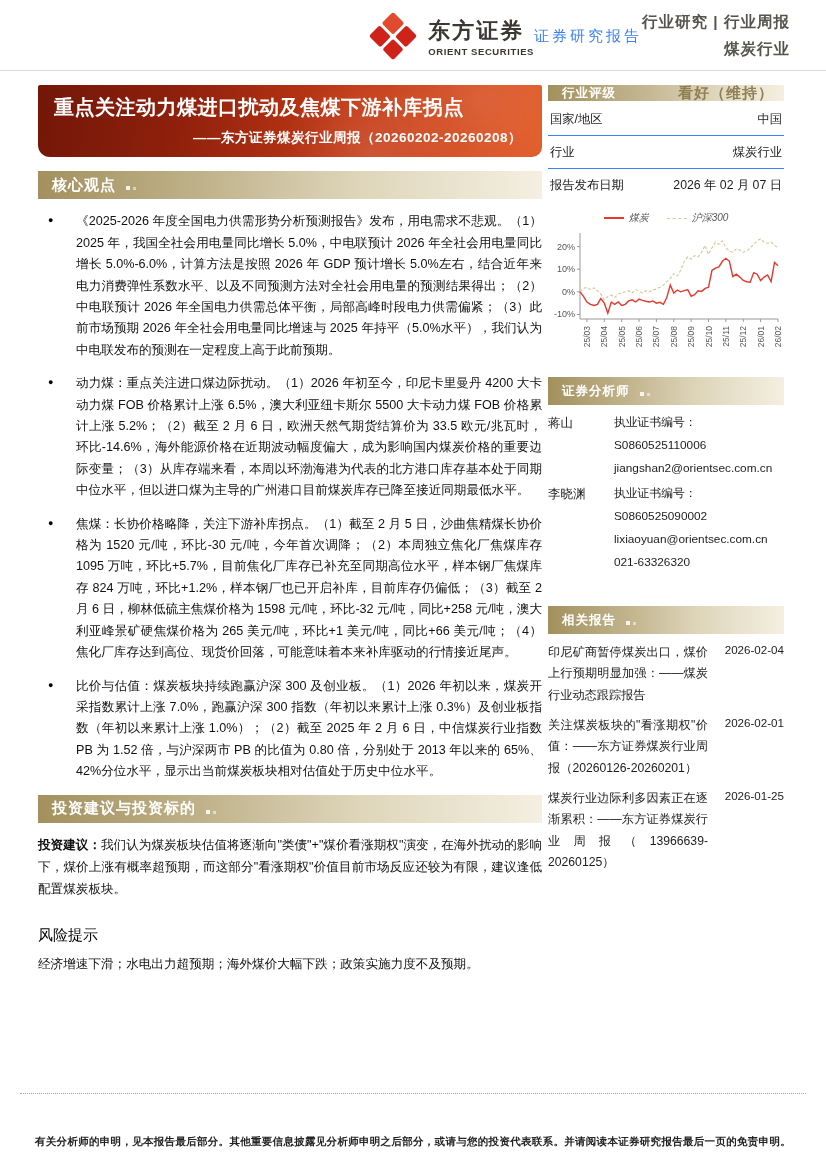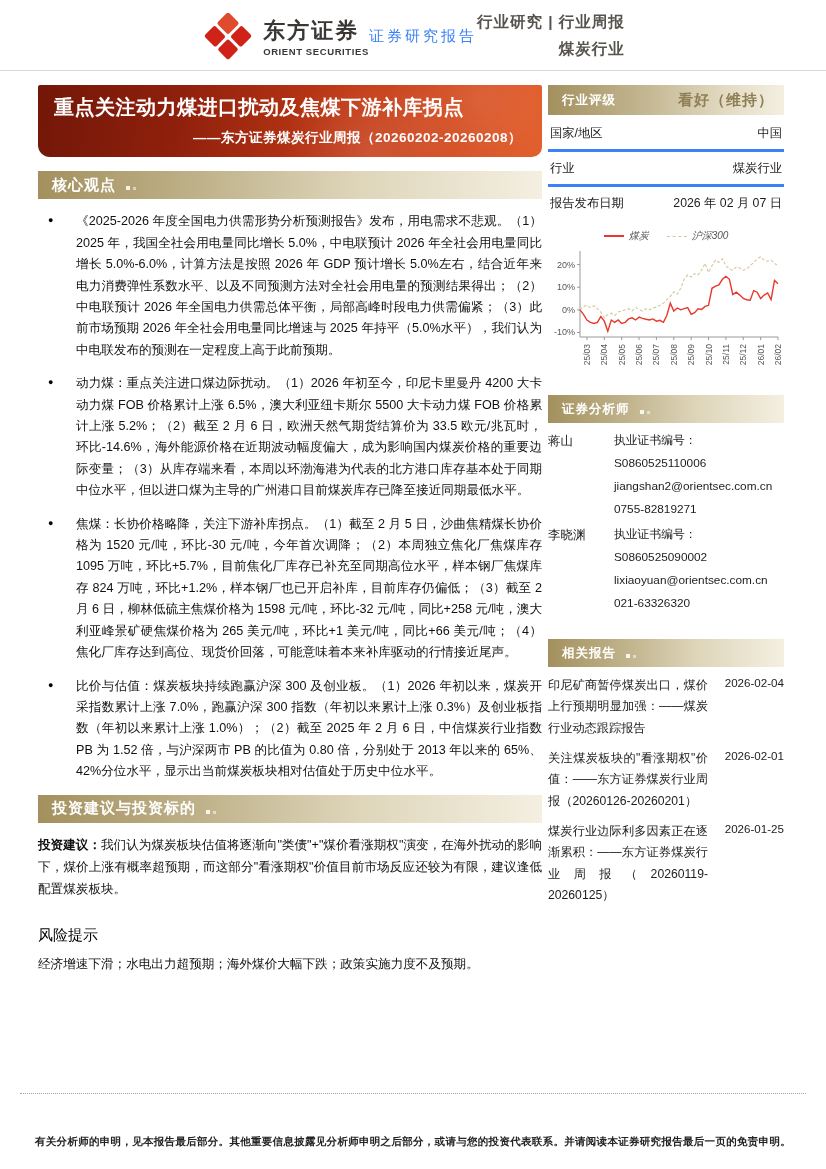--- a/index.html
+++ b/index.html
@@ -11,7 +11,7 @@
   }
   
   .header {
-    display:flex; align-items:center; justify-content:center;
+    display:flex; align-items:center; justify-content:flex-end;
     padding:12px 36px 10px 40px; border-bottom:1px solid #d8d8d8;
   }
   .brand { display:flex; align-items:center; gap:12px; }

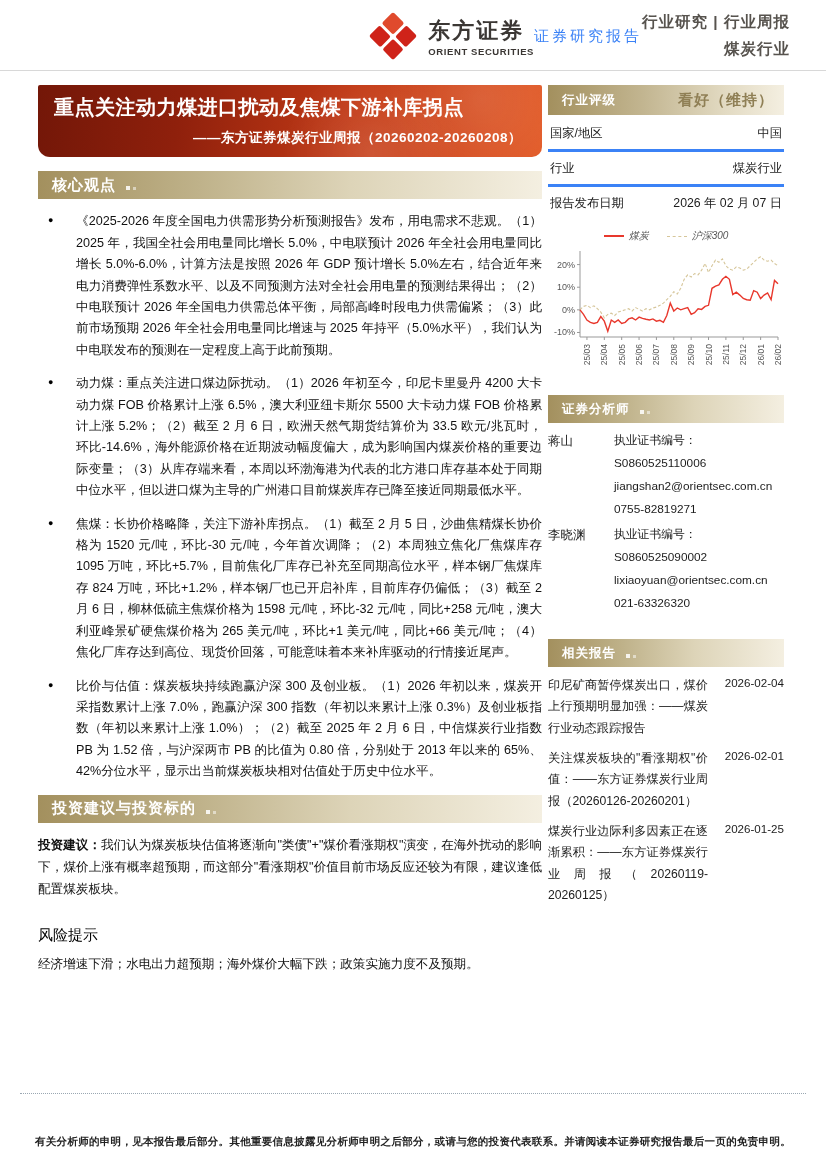--- a/index.html
+++ b/index.html
@@ -69,7 +69,7 @@
   .invest-banner { margin-top:8px; }
 
   
-  .rating-banner { margin-top:14px; height:30px; justify-content:space-between;
+  .rating-banner { margin-top:14px; height:16px; justify-content:space-between;
     background:linear-gradient(90deg,#a3905e 0%,#c2b590 40%,#e2dac2 75%,#f4efe1 100%); }
   .rating-banner .lbl { font-size:12.5px; }
   .rating-value { font-size:15px; font-weight:bold; color:#8f7f55; letter-spacing:1px; }

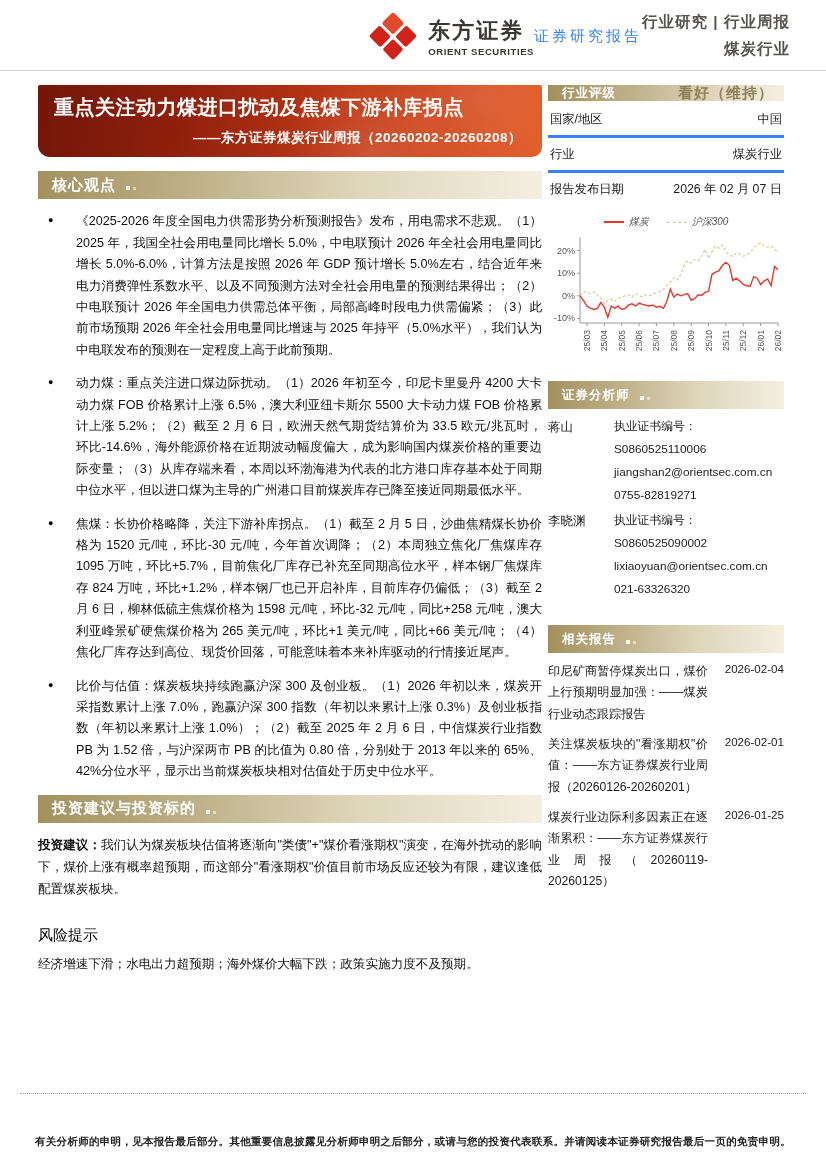--- a/index.html
+++ b/index.html
@@ -75,7 +75,7 @@
   .rating-value { font-size:15px; font-weight:bold; color:#8f7f55; letter-spacing:1px; }
 
   .info-rows { margin-top:2px; }
-  .info-row { display:flex; justify-content:space-between; font-size:12.3px; padding:8px 2px 7px 2px; border-bottom:3px solid #3b82f6; color:#1c1c1c; }
+  .info-row { display:flex; justify-content:space-between; font-size:12.3px; padding:8px 2px 7px 2px; border-bottom:1px solid #3b82f6; color:#1c1c1c; }
   .info-row:last-child { border-bottom:none; }
 
   .chart-wrap { margin-top:10px; }

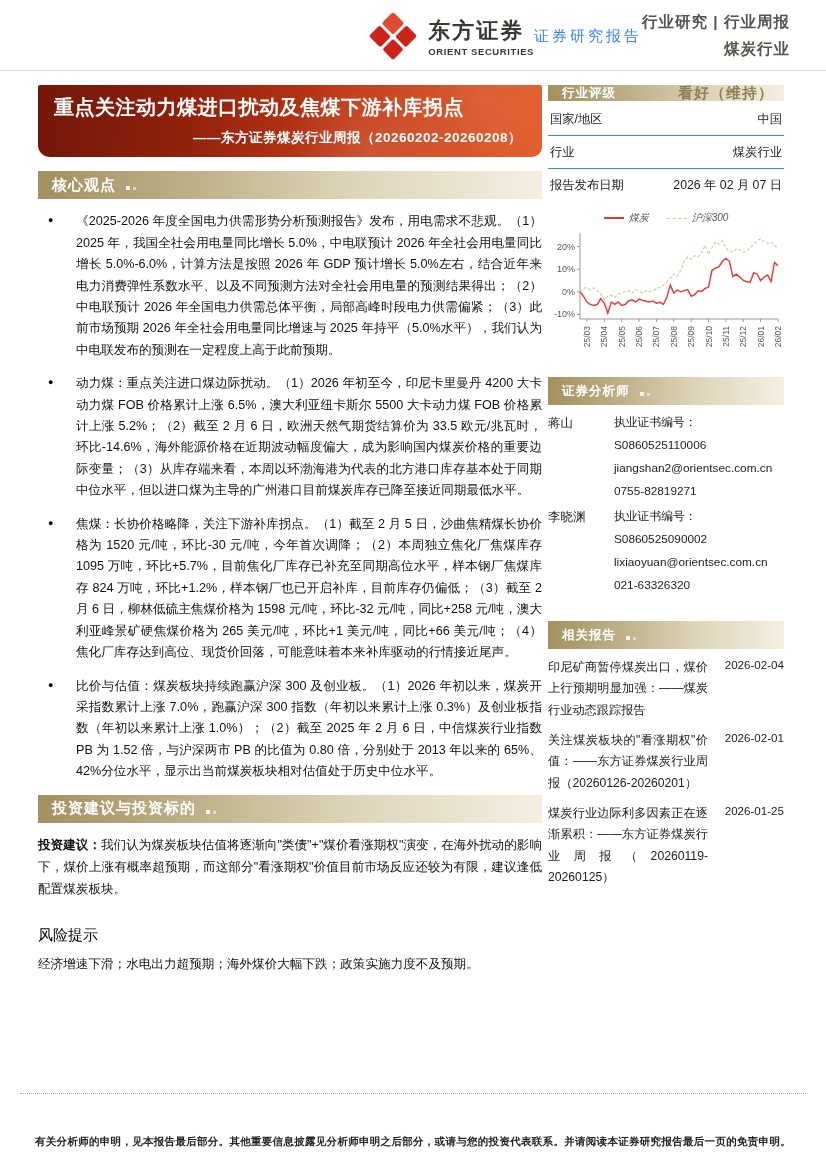--- a/index.html
+++ b/index.html
@@ -244,7 +244,6 @@
           <div class="details">
             <div>执业证书编号：S0860525110006</div>
             <div>jiangshan2@orientsec.com.cn</div>
-            <div>0755-82819271</div>
           </div>
         </div>
         <div class="analyst">

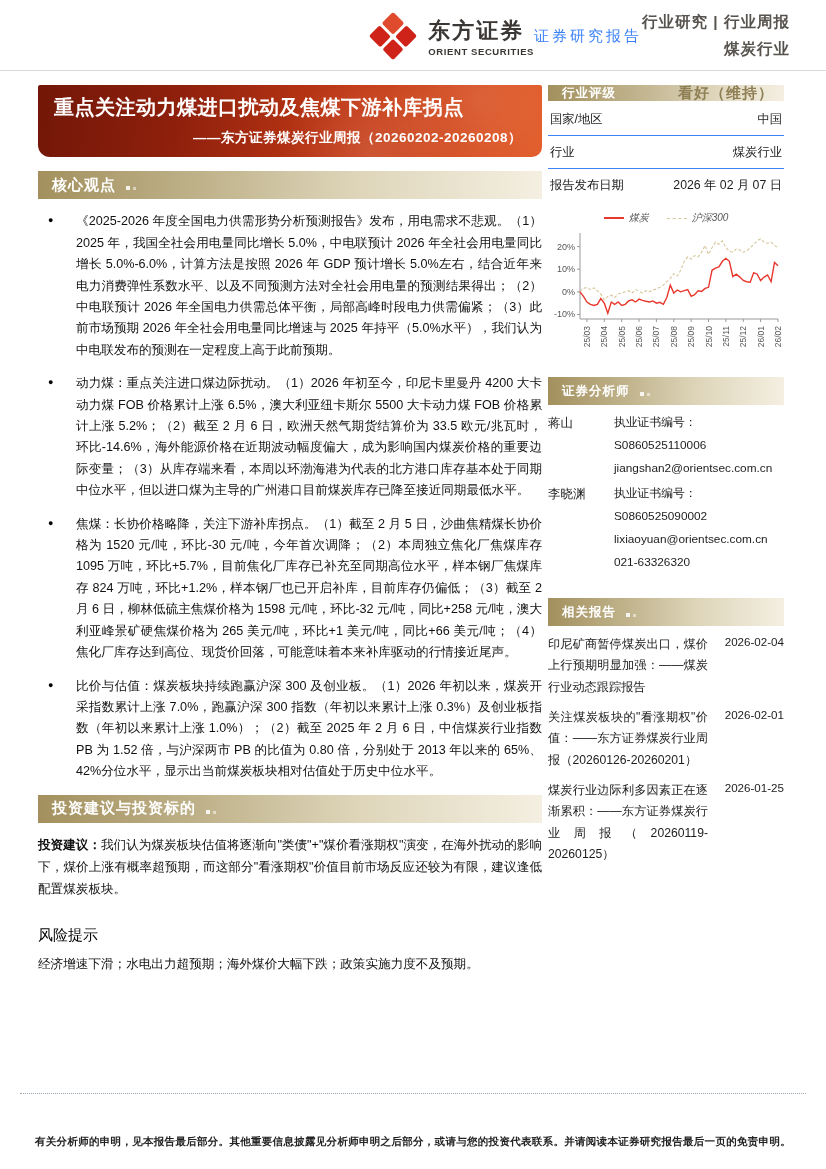--- a/index.html
+++ b/index.html
@@ -91,7 +91,7 @@
   .analyst .name { width:66px; font-size:12.5px; padding-top:4px; color:#1c1c1c; }
   .analyst .details { flex:1; font-size:11.8px; line-height:1.95; color:#1c1c1c; }
 
-  .reports-banner { margin-top:24px; }
+  .reports-banner { margin-top:32px; }
   .reports { margin-top:8px; }
   .report { display:flex; justify-content:space-between; margin-bottom:9px; }
   .report .rtitle { width:160px; font-size:12.2px; line-height:1.75; text-align:justify; color:#1c1c1c; cursor:pointer; }

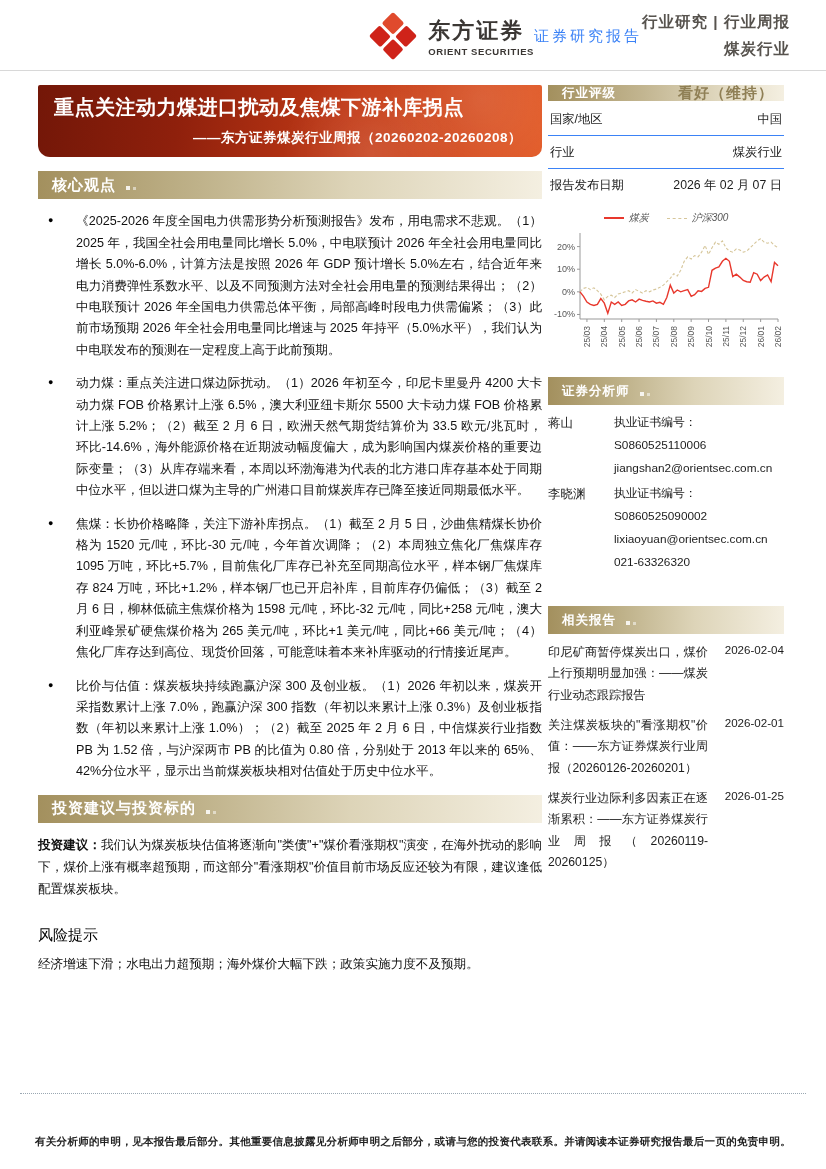--- a/index.html
+++ b/index.html
@@ -270,7 +270,7 @@
           <div class="rdate">2026-02-01</div>
         </div>
         <div class="report">
-          <div class="rtitle">煤炭行业边际利多因素正在逐渐累积：——东方证券煤炭行业周报（20260119-20260125）</div>
+          <div class="rtitle">煤炭行业边际利多因素正在逐渐累积：——东方证券煤炭行业周报（13966639-20260125）</div>
           <div class="rdate">2026-01-25</div>
         </div>
       </div>

